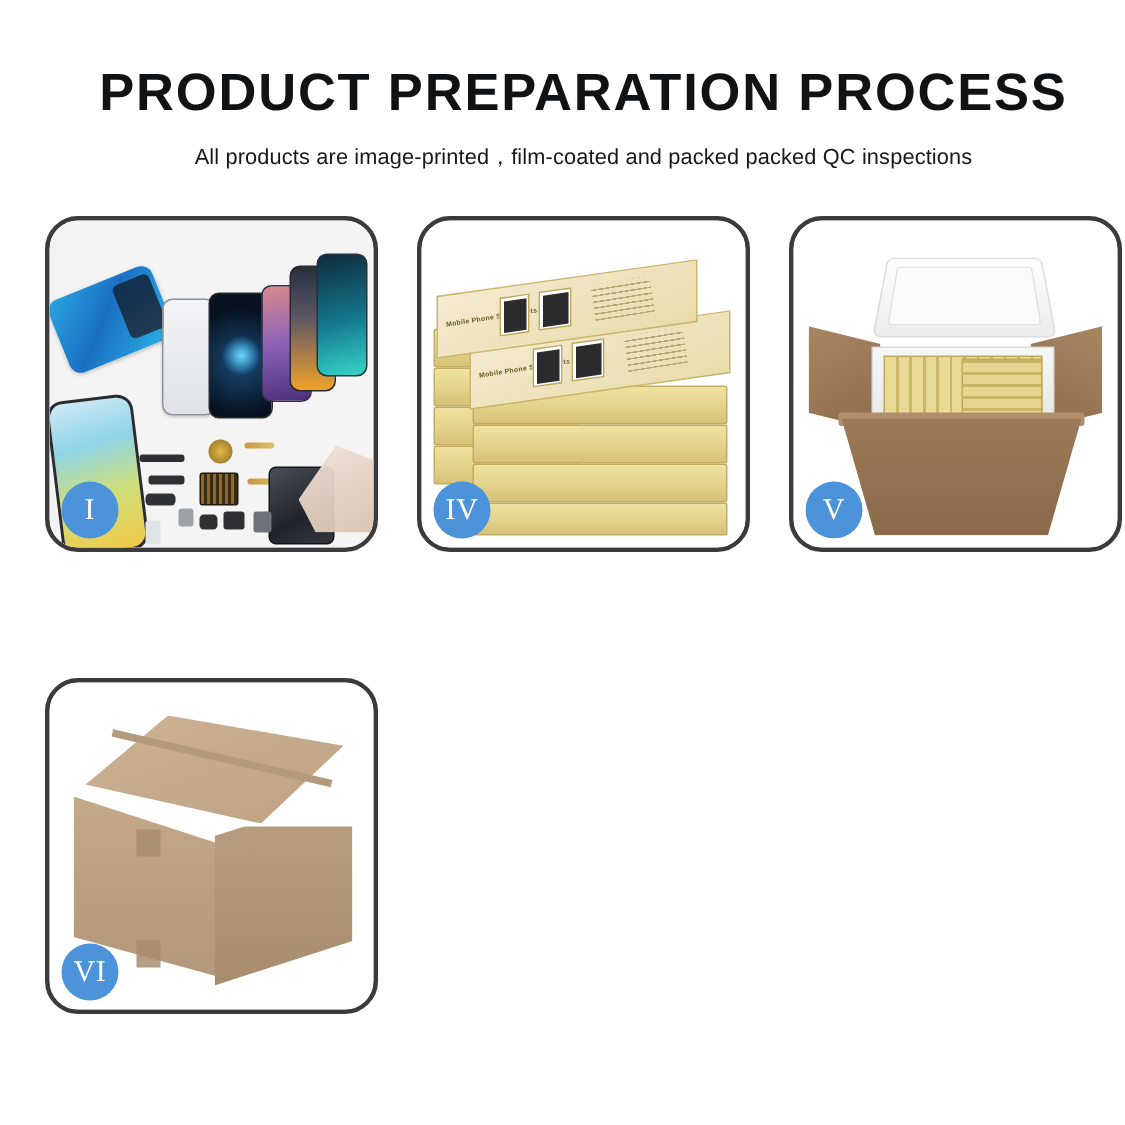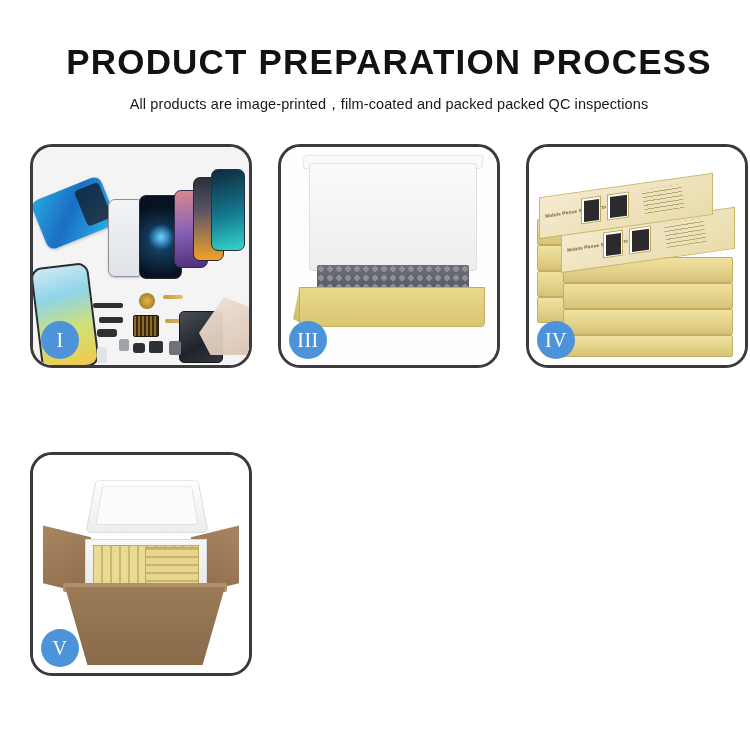--- a/index.html
+++ b/index.html
@@ -383,17 +383,6 @@
     </div>
 
 
-    <div class="panel">
-      <div class="panel-inner p3">
-        <div class="box3-lid-top"></div>
-        <div class="box3-lid"></div>
-        <div class="box3-foam"></div>
-        <div class="box3-flapL"></div>
-        <div class="box3-flapR"></div>
-        <div class="box3-body"></div>
-      </div>
-      <div class="badge">III</div>
-    </div>
 
     <div class="panel">
       <div class="panel-inner p4">

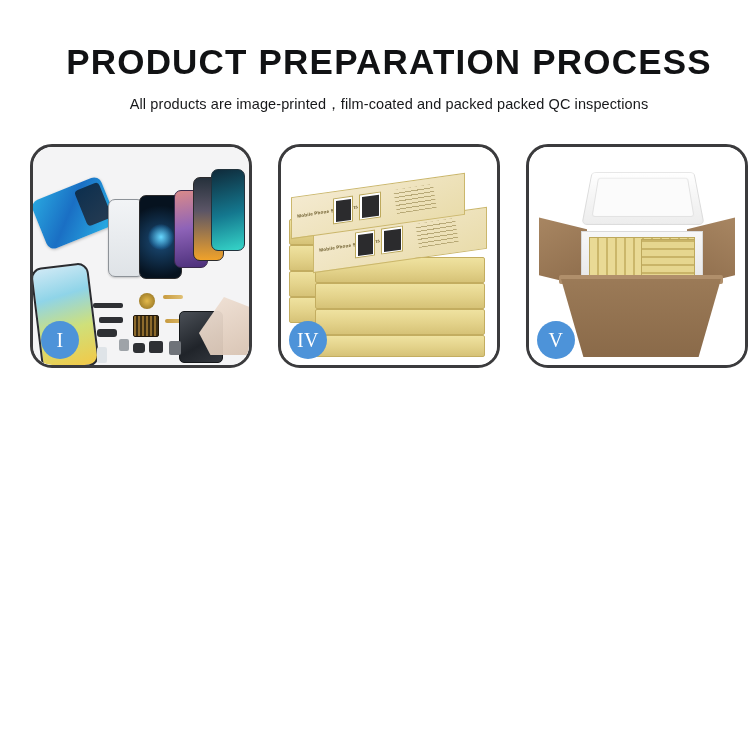--- a/index.html
+++ b/index.html
@@ -436,6 +436,17 @@
       <div class="badge">V</div>
     </div>
 
+    <div class="panel">
+      <div class="panel-inner p6">
+        <div class="c6-top"></div>
+        <div class="c6-top-seam"></div>
+        <div class="c6-left"></div>
+        <div class="c6-right"></div>
+        <div class="c6-tab" style="left:58px;top:98px;"></div>
+        <div class="c6-tab" style="left:58px;top:172px;"></div>
+      </div>
+      <div class="badge">VI</div>
+    </div>
 
   </div>
 </div>

